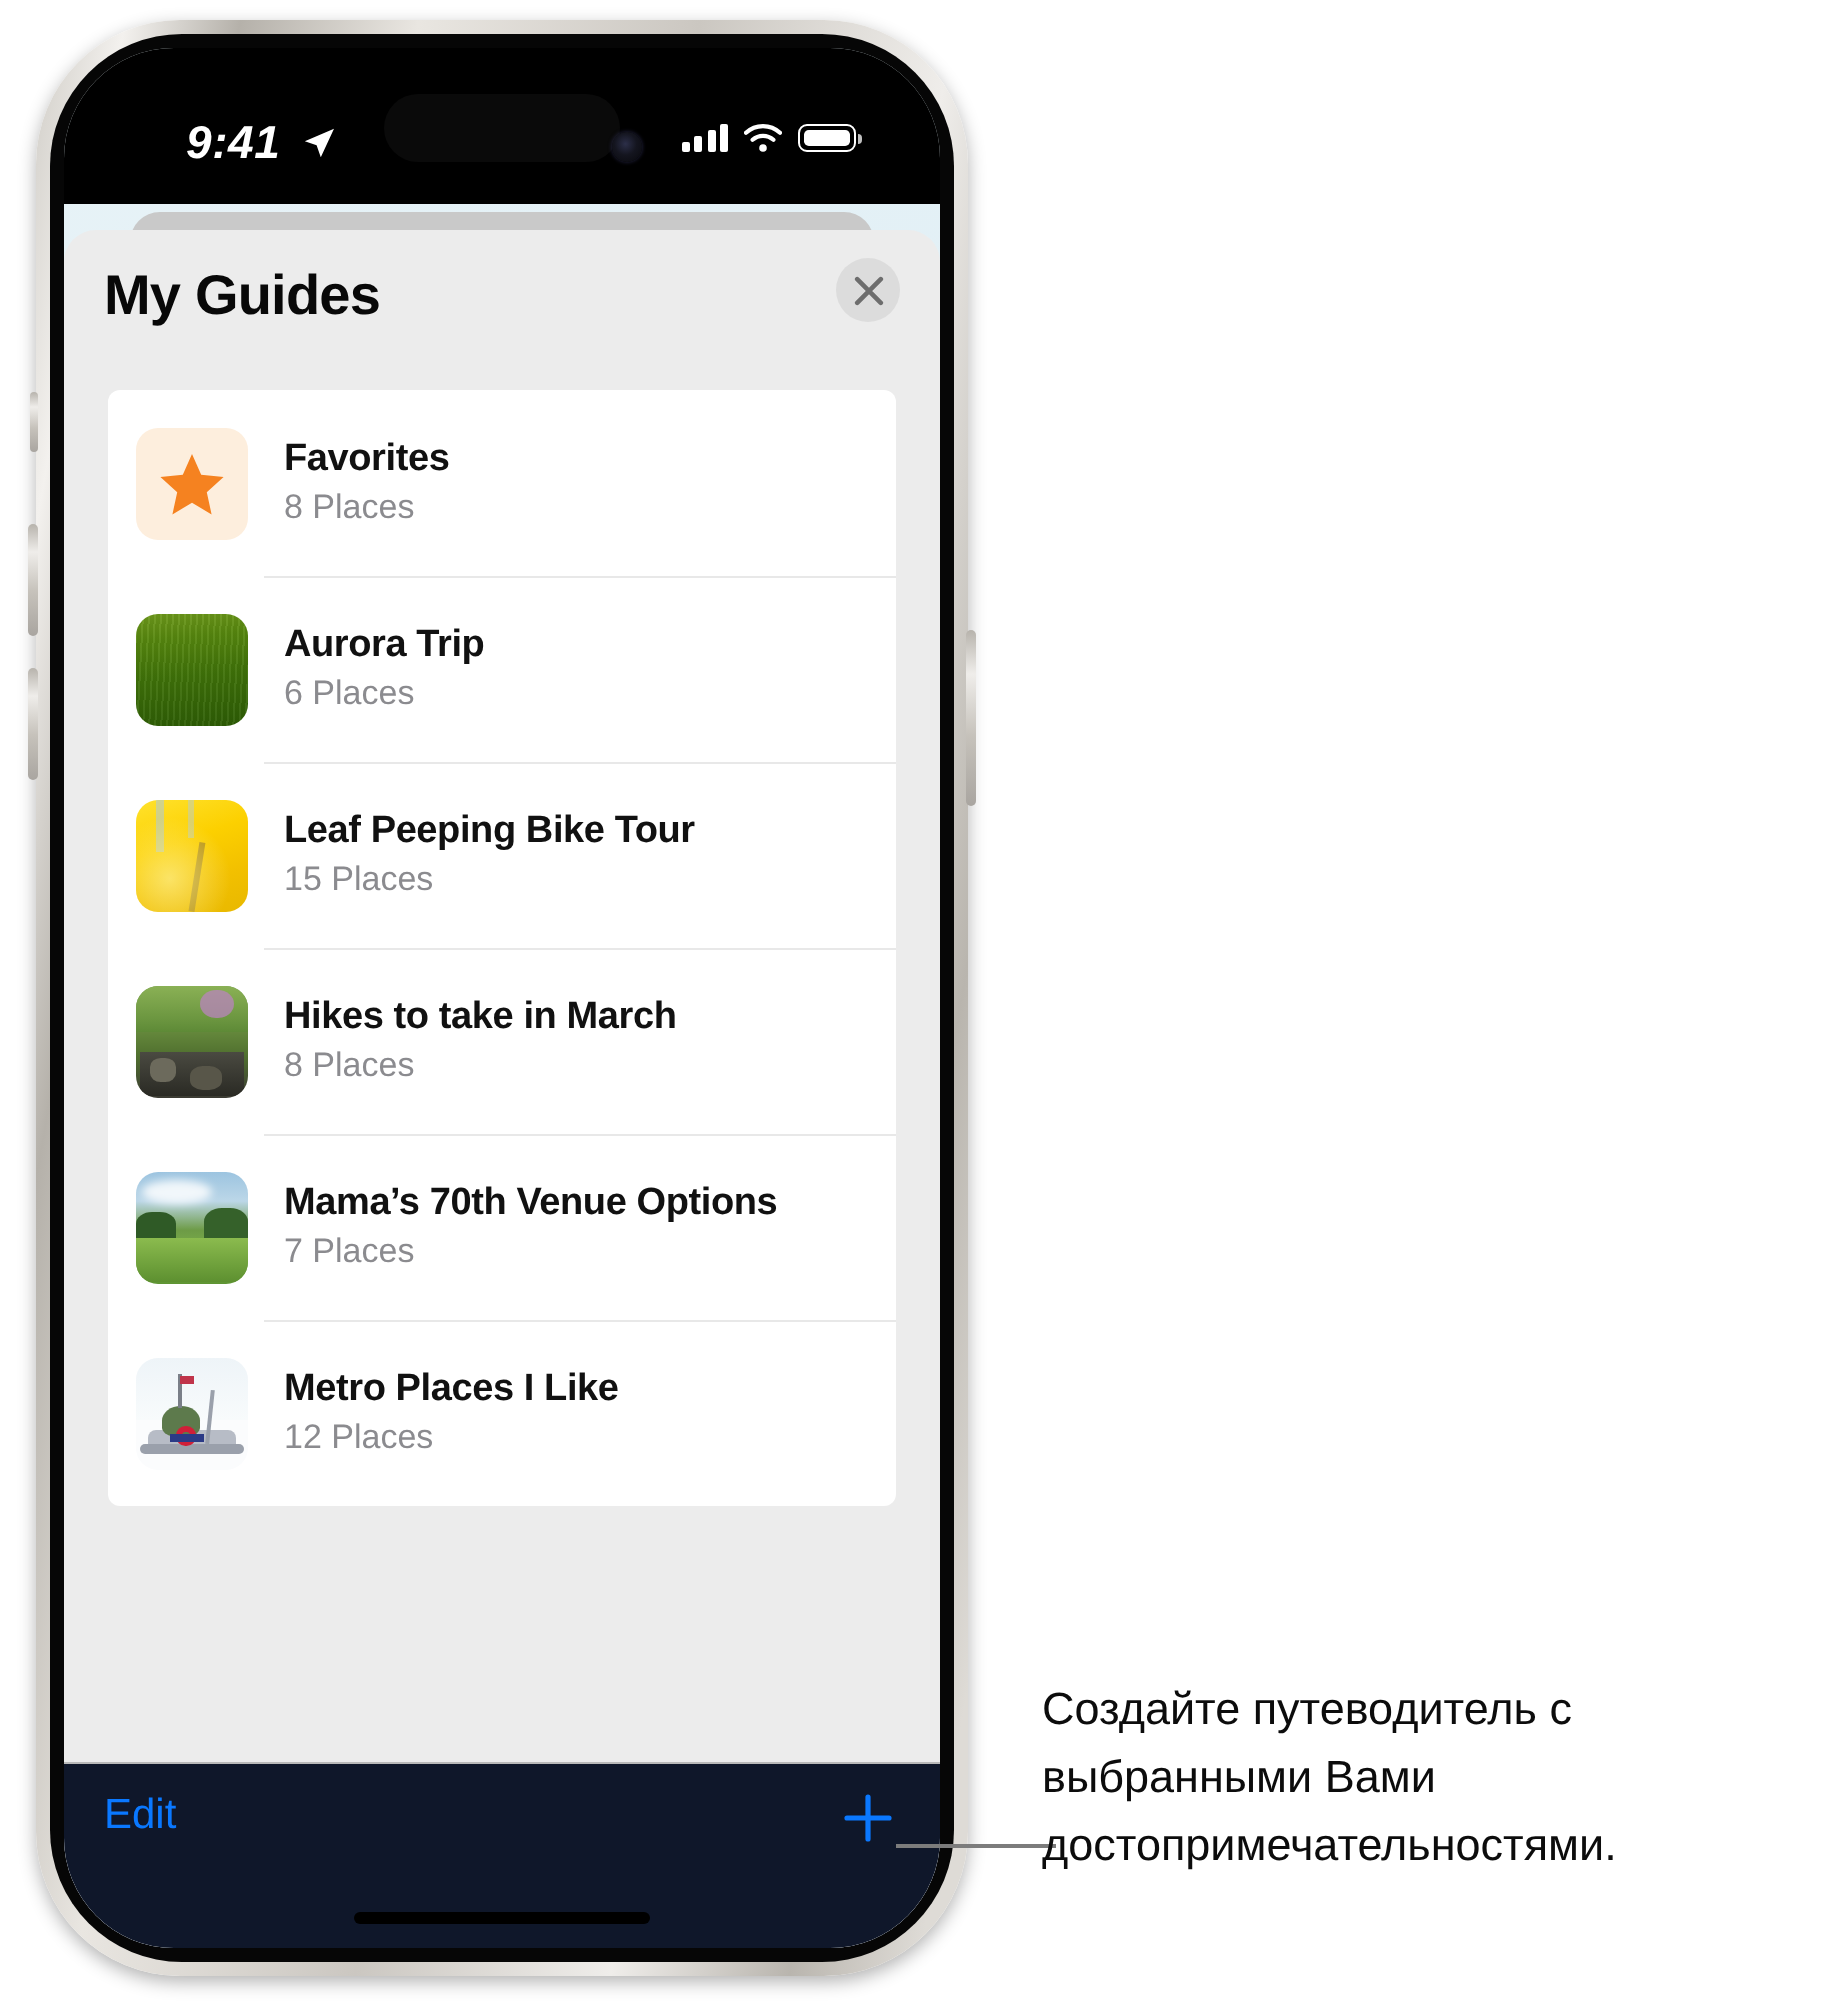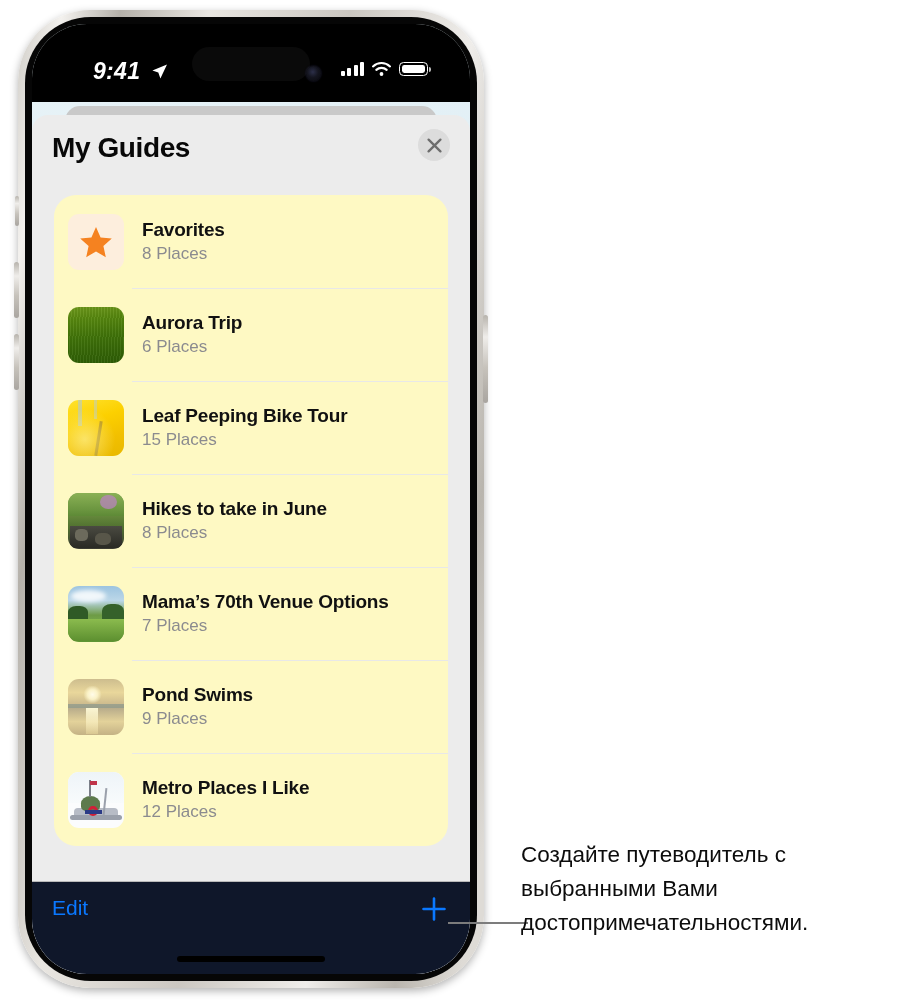--- a/index.html
+++ b/index.html
@@ -204,8 +204,8 @@
     left: 22px;
     right: 22px;
     top: 80px;
-    background: #fef9c3;
-    border-radius: 22px;
+    background: #ffffff;
+    border-radius: 6px;
     overflow: hidden;
   }
   .guide-row {

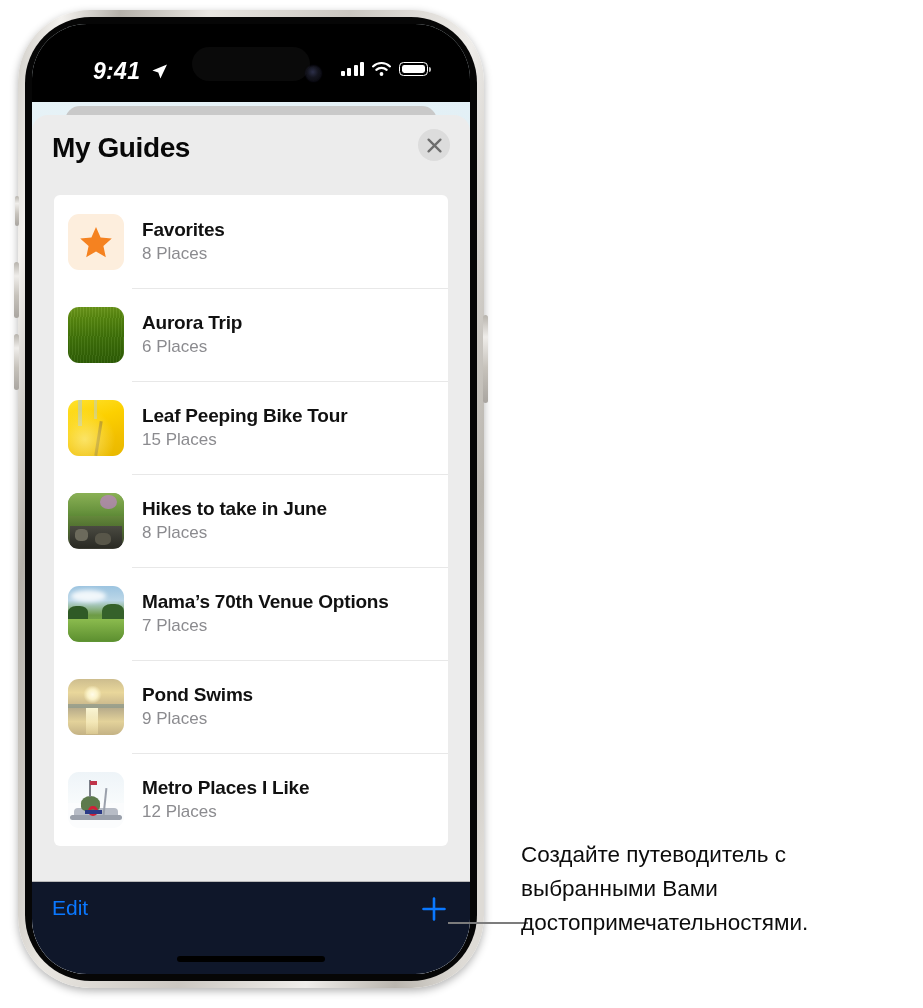--- a/index.html
+++ b/index.html
@@ -391,7 +391,7 @@
               <div style="position:absolute;left:48%;top:72%;width:28%;height:22%;background:#585649;border-radius:40%"></div>
             </div>
             <div class="row-text">
-              <span class="row-title">Hikes to take in June</span>
+              <span class="row-title">Hikes to take in March</span>
               <span class="row-sub">8 Places</span>
             </div>
           </div>

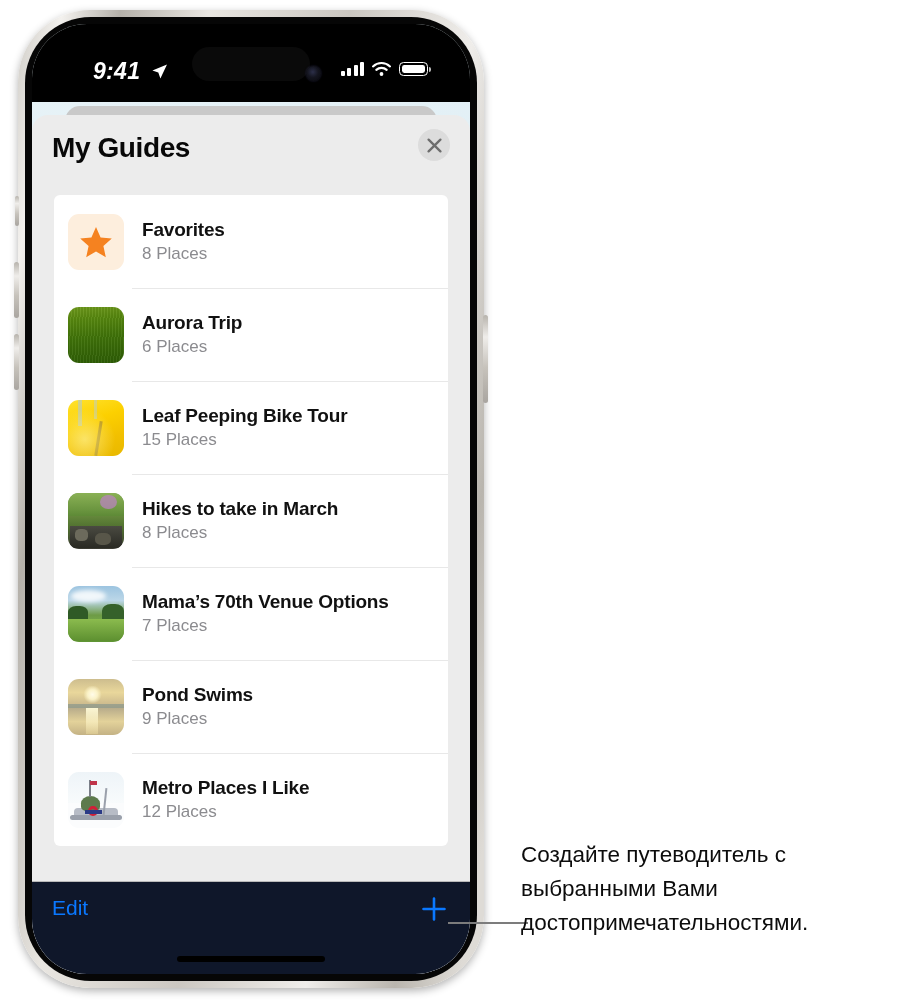--- a/index.html
+++ b/index.html
@@ -406,18 +406,6 @@
             <div class="row-text">
               <span class="row-title">Mama’s 70th Venue Options</span>
               <span class="row-sub">7 Places</span>
-            </div>
-          </div>
-          <div class="guide-row">
-            <div class="thumb">
-              <div style="position:absolute;inset:0;background:linear-gradient(180deg,#cdbd8e 0%,#e9d79b 24%,#c9b78c 48%,#b8ac8b 52%,#e3d29a 76%,#c4b285 100%)"></div>
-              <div style="position:absolute;left:26%;top:14%;width:34%;height:30%;background:radial-gradient(circle,#fffbe8 0%,rgba(255,248,208,.85) 38%,rgba(255,240,180,0) 72%)"></div>
-              <div style="position:absolute;left:0;top:46%;width:100%;height:7%;background:#8e9a8c;opacity:.75"></div>
-              <div style="position:absolute;left:32%;top:53%;width:22%;height:47%;background:linear-gradient(180deg,rgba(255,250,215,.95),rgba(250,232,165,.35))"></div>
-            </div>
-            <div class="row-text">
-              <span class="row-title">Pond Swims</span>
-              <span class="row-sub">9 Places</span>
             </div>
           </div>
           <div class="guide-row">

